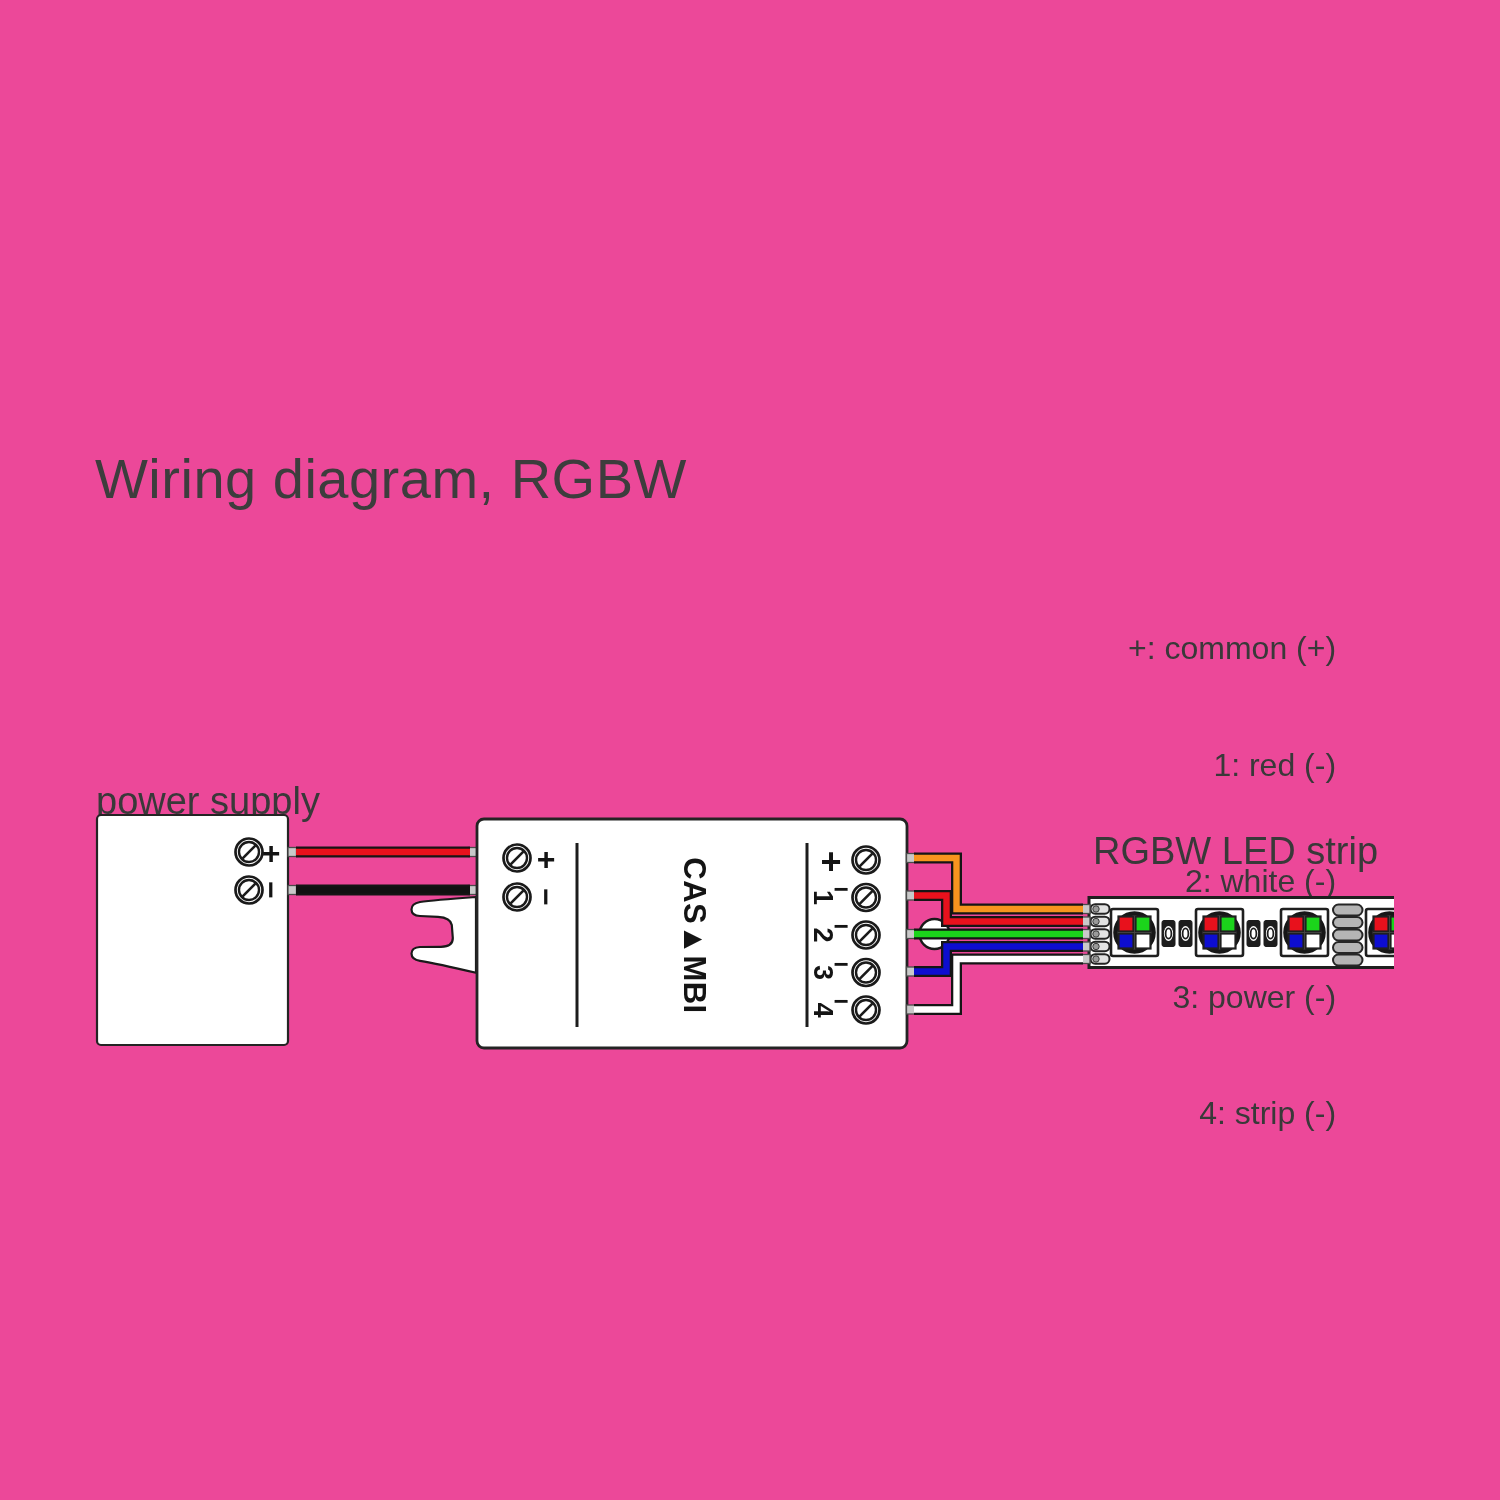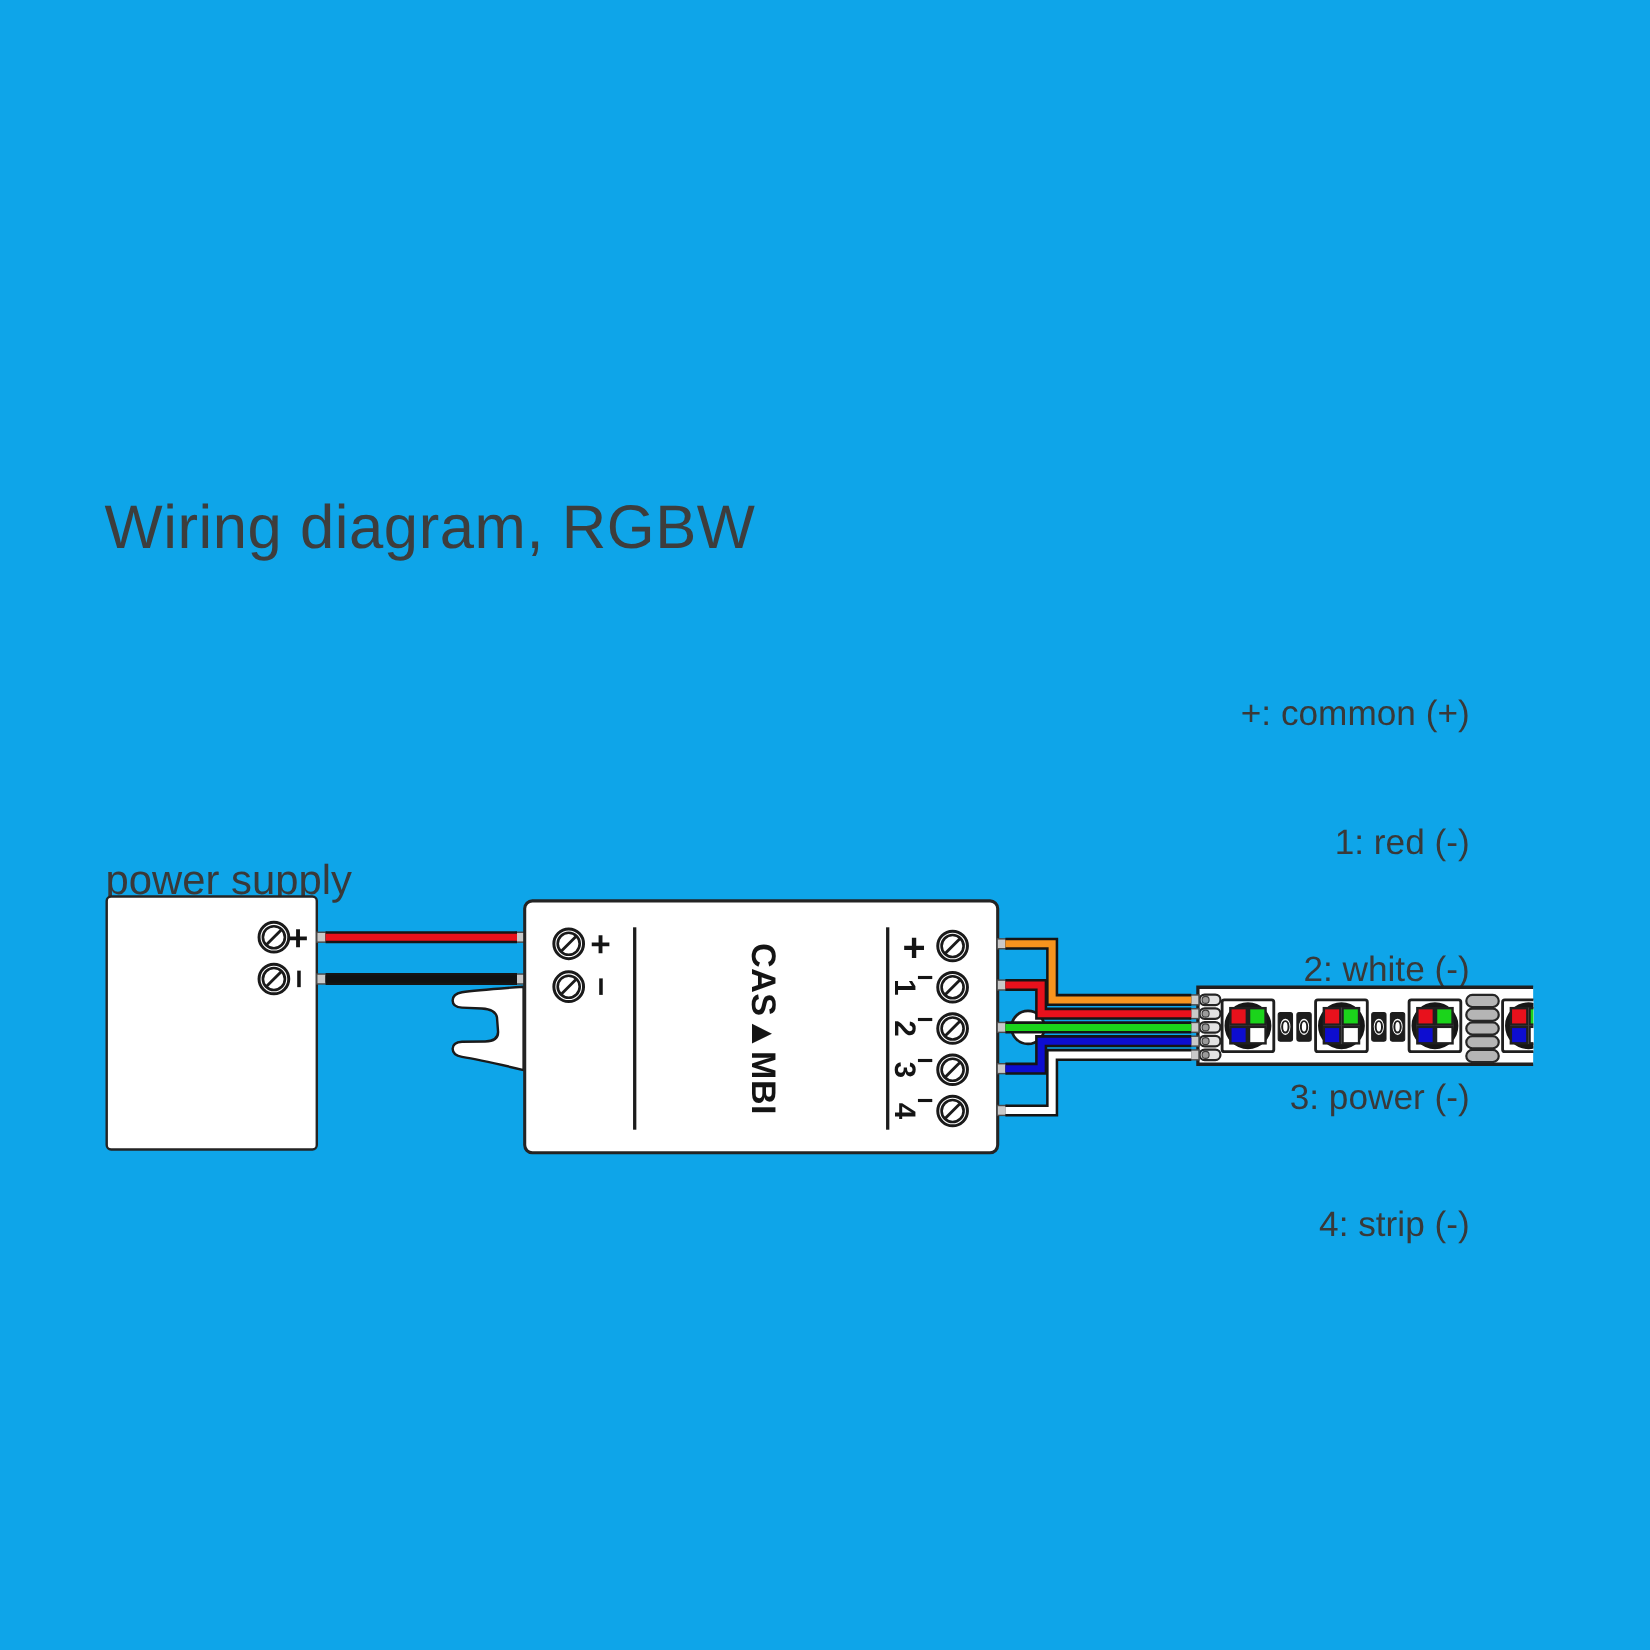--- a/index.html
+++ b/index.html
@@ -3,7 +3,7 @@
 <meta charset="utf-8">
 <style>
   html,body{margin:0;padding:0;background:#fff;}
-  .canvas{position:relative;width:1500px;height:1500px;background:#0ea5e9;overflow:hidden;
+  .canvas{position:relative;width:1500px;height:1500px;background:#ec4899;overflow:hidden;
           font-family:"Liberation Sans",sans-serif;color:#3a3a3a;}
   .txt{position:absolute;white-space:pre;}
   .title{left:95px;top:446px;font-size:56px;letter-spacing:.5px;color:#3d3d3d;}

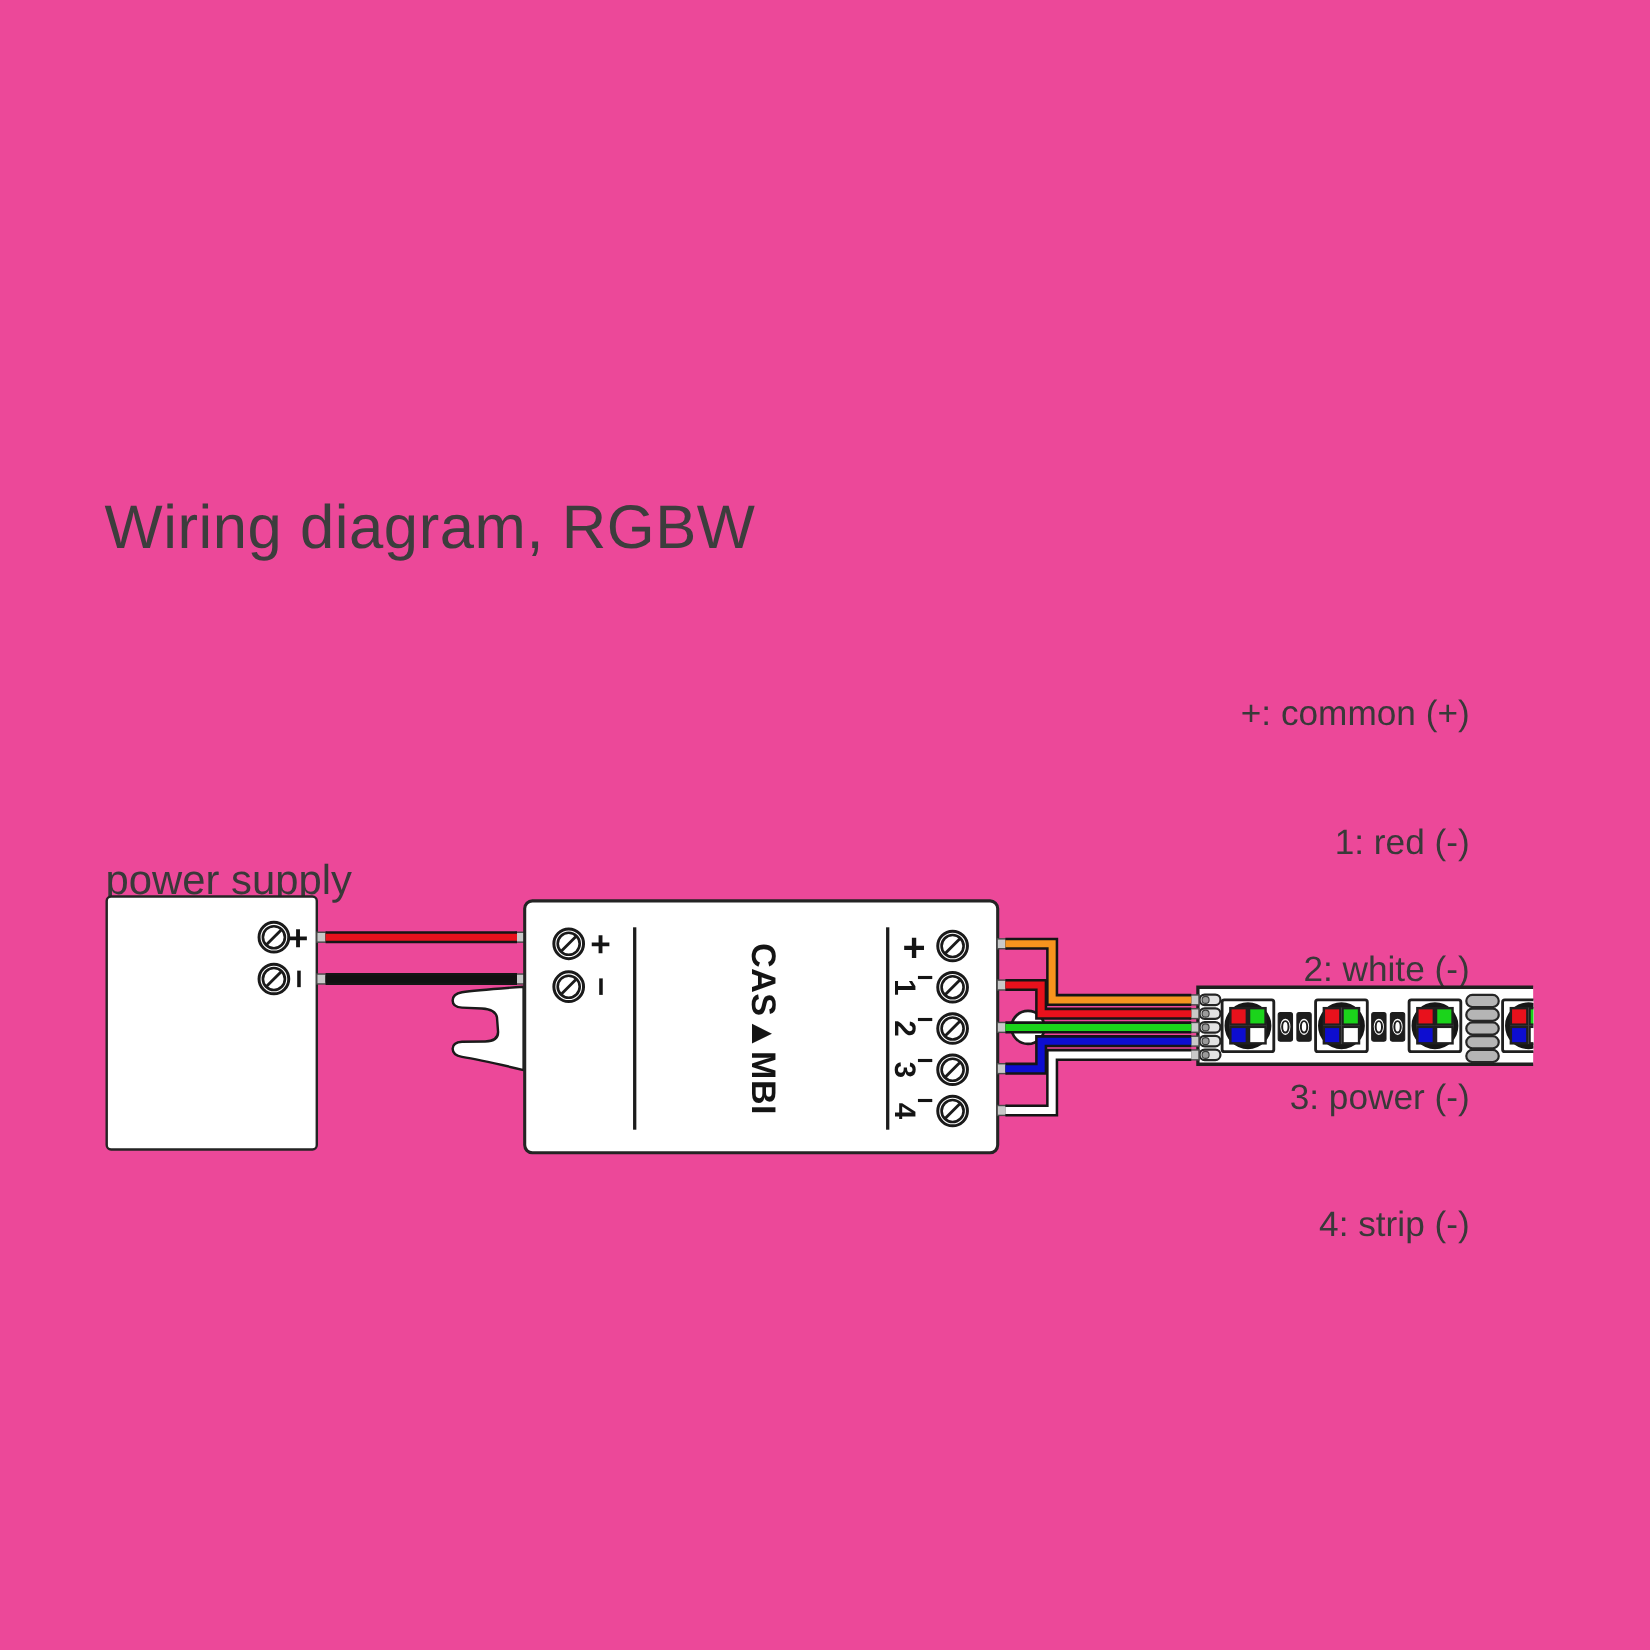--- a/index.html
+++ b/index.html
@@ -36,6 +36,7 @@
     <div>power supply</div>
   </div>
 
+  <div class="txt strip-label">RGBW LED strip</div>
 
   <svg width="1500" height="1500" viewBox="0 0 1500 1500">
     <defs>

